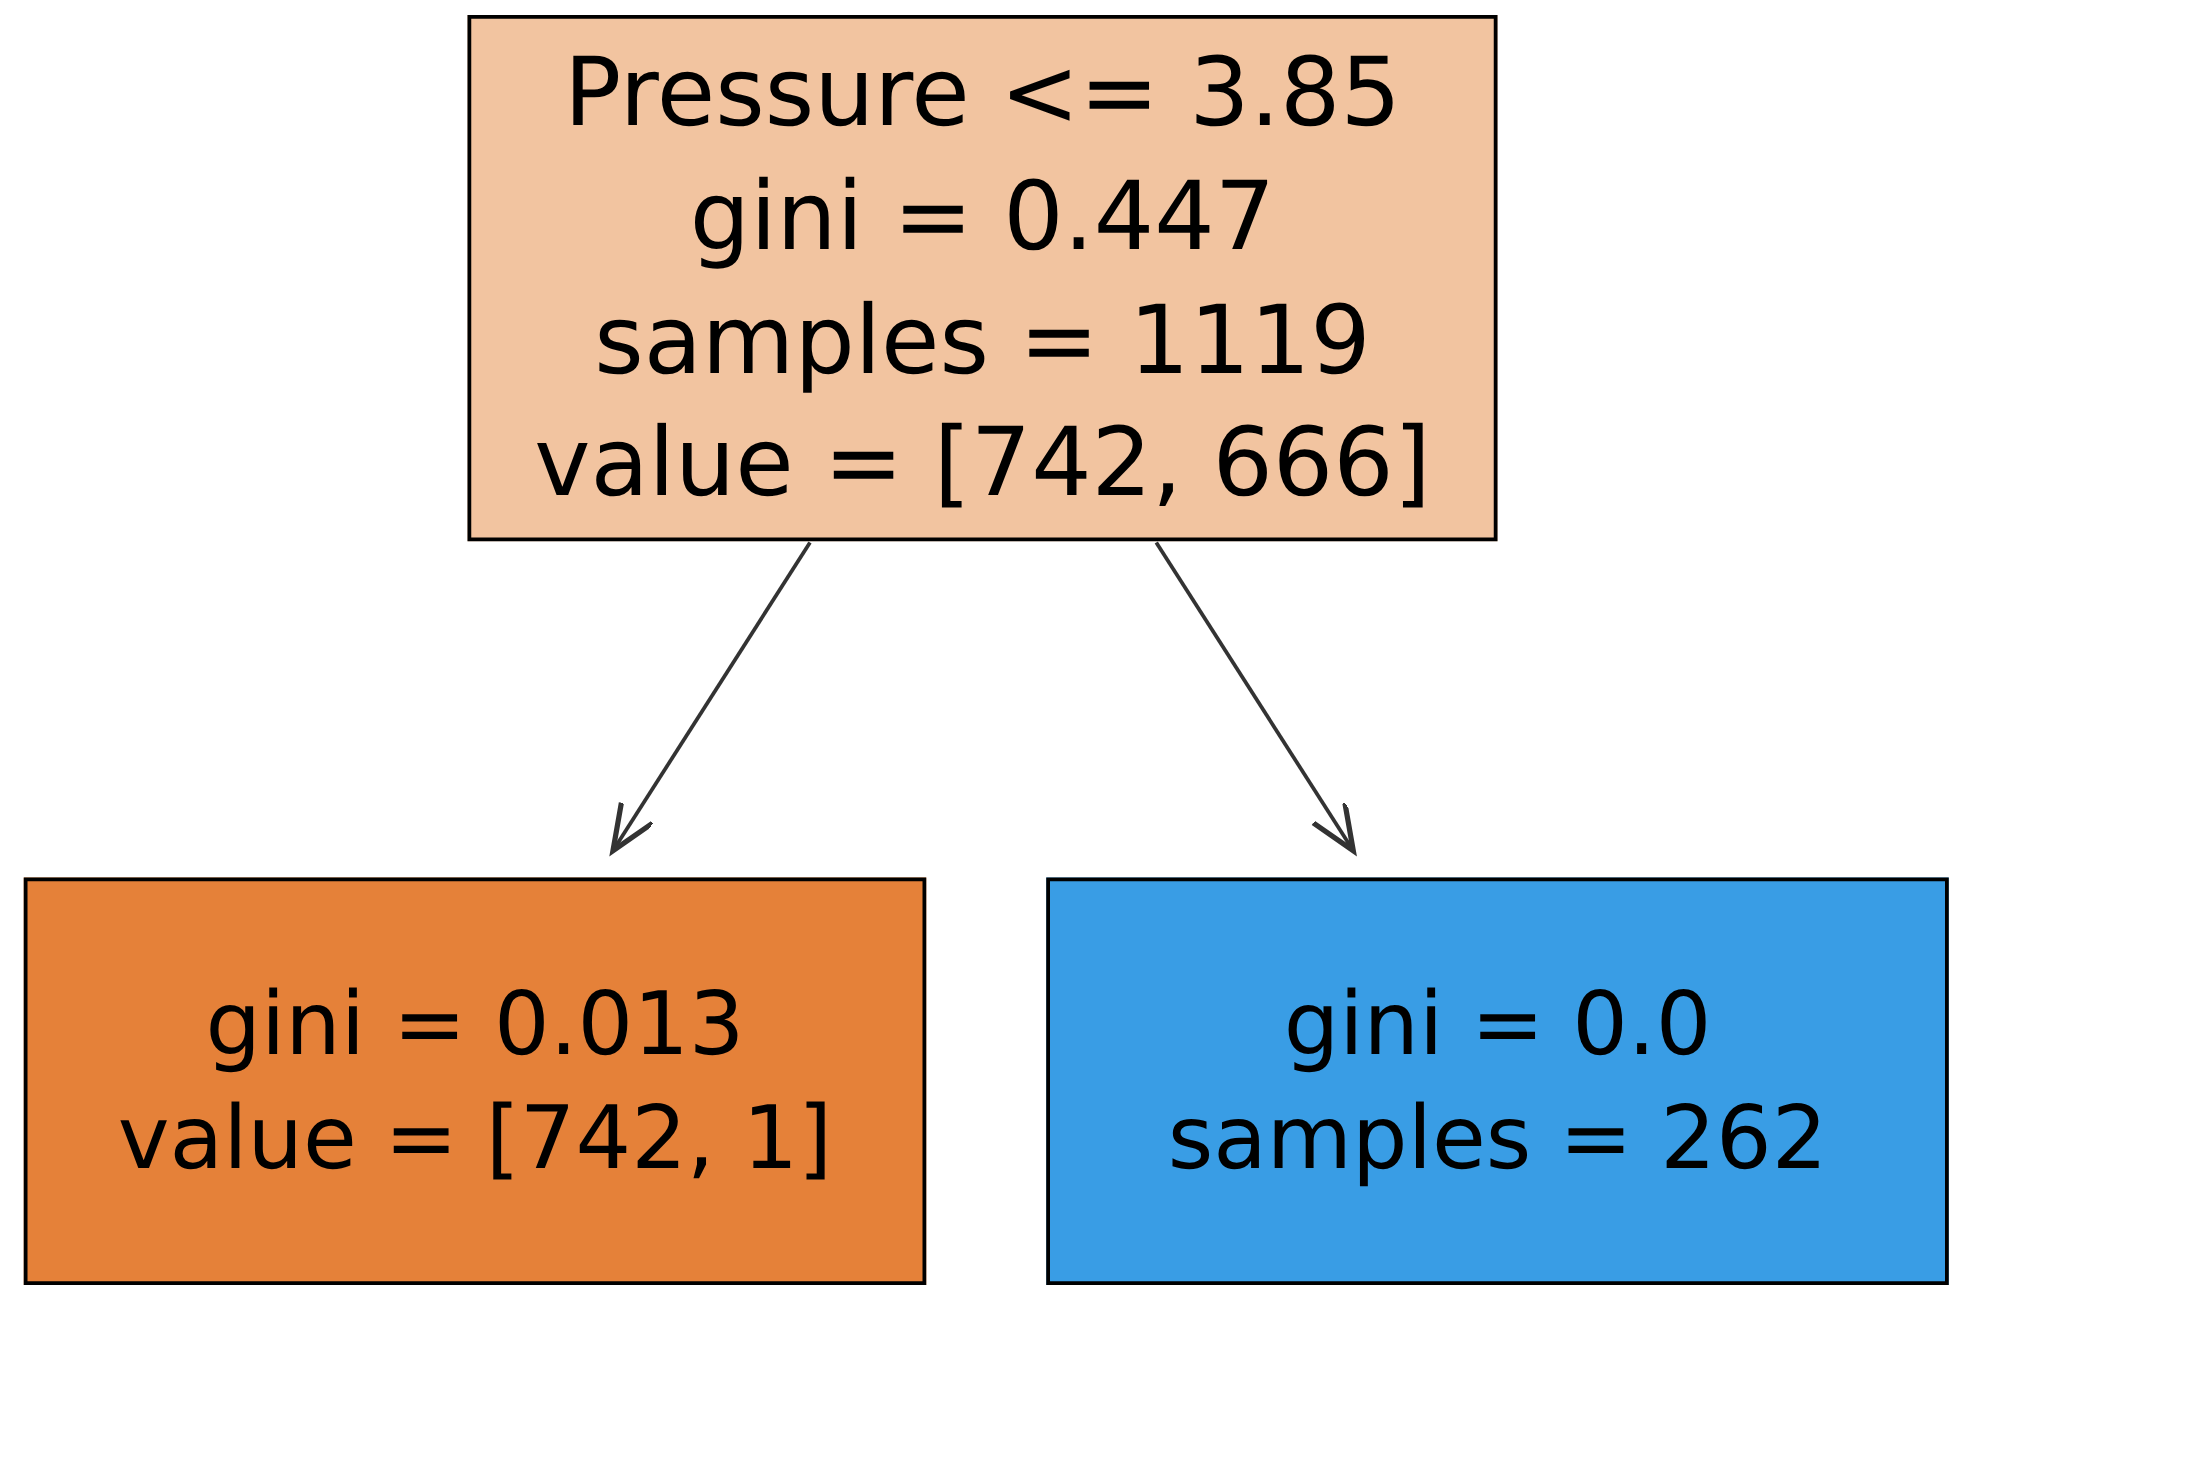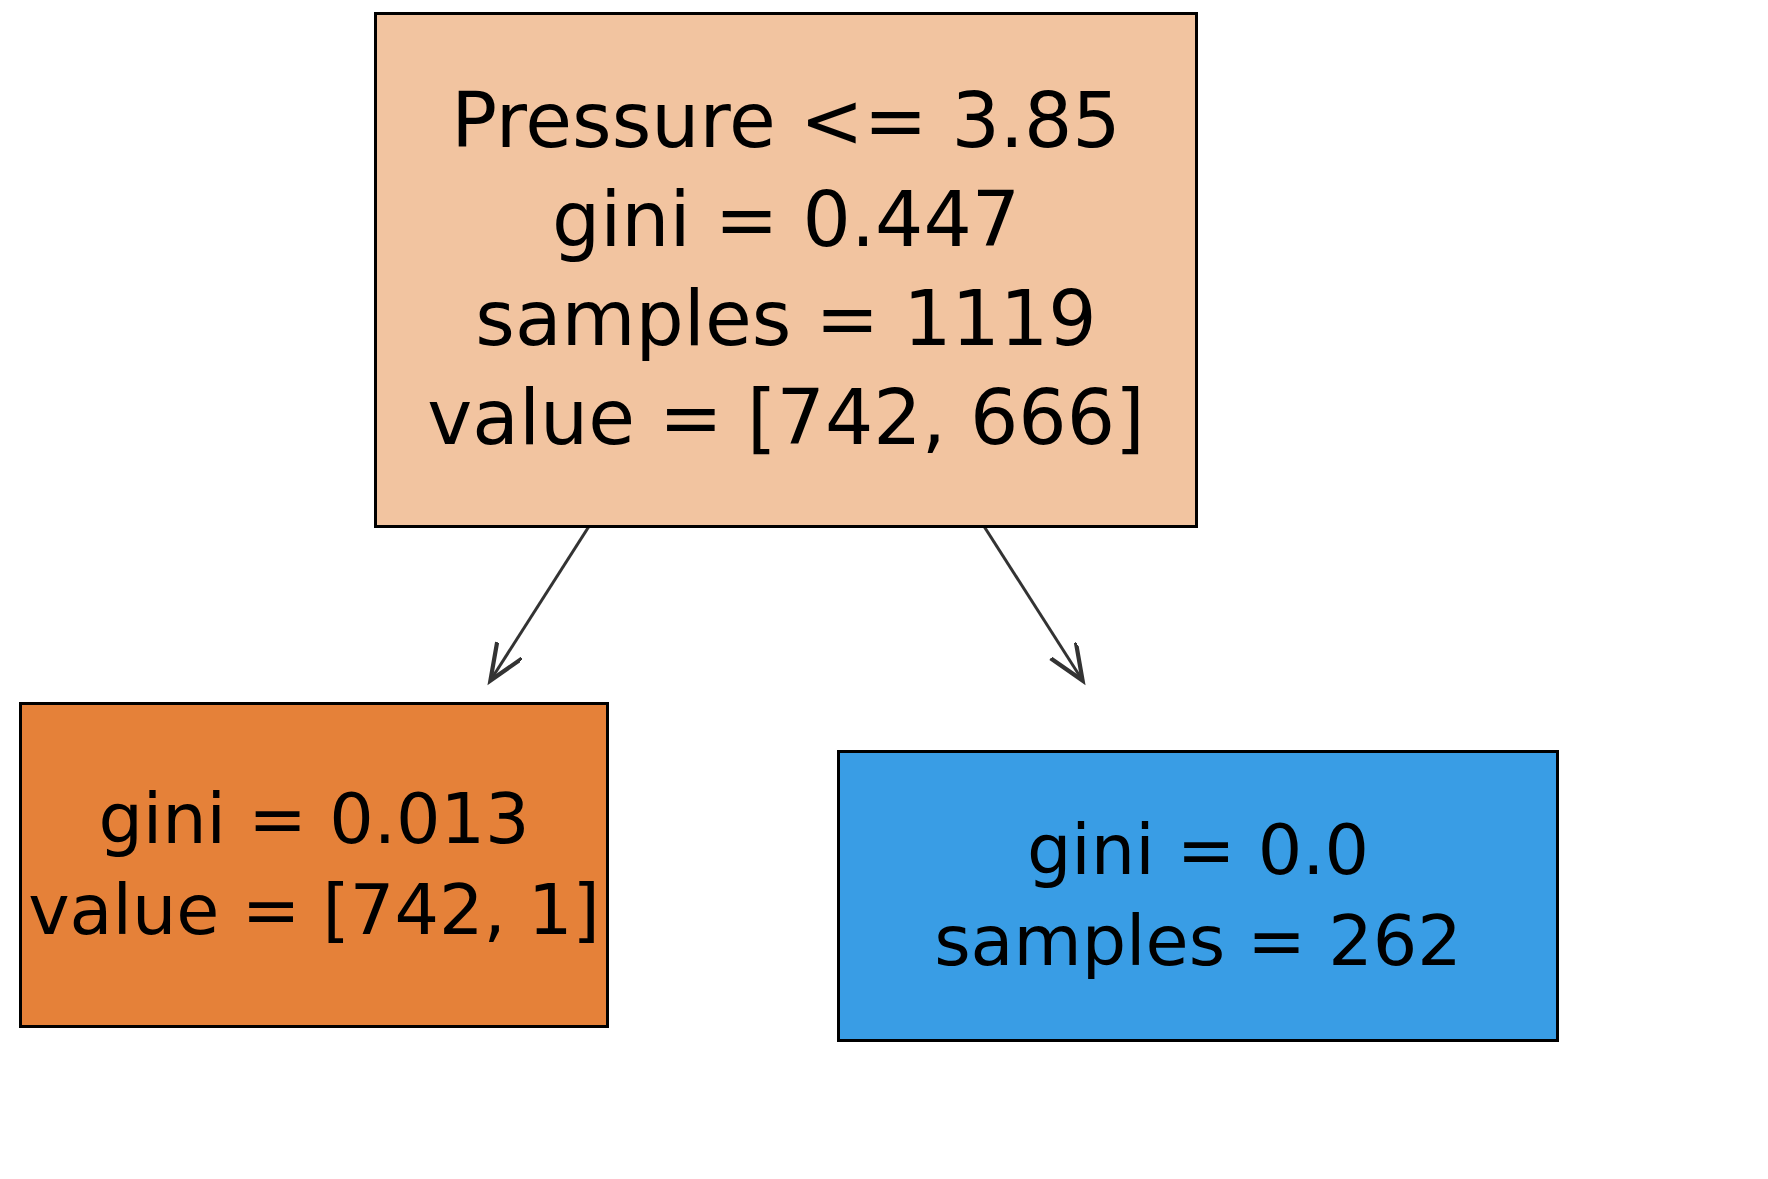--- a/index.html
+++ b/index.html
@@ -53,7 +53,7 @@
     left: 374px;
     top: 12px;
     width: 824px;
-    height: 516px;
+    height: 421px;
     background: #f2c4a0;
   }
   #node-root .node-line {

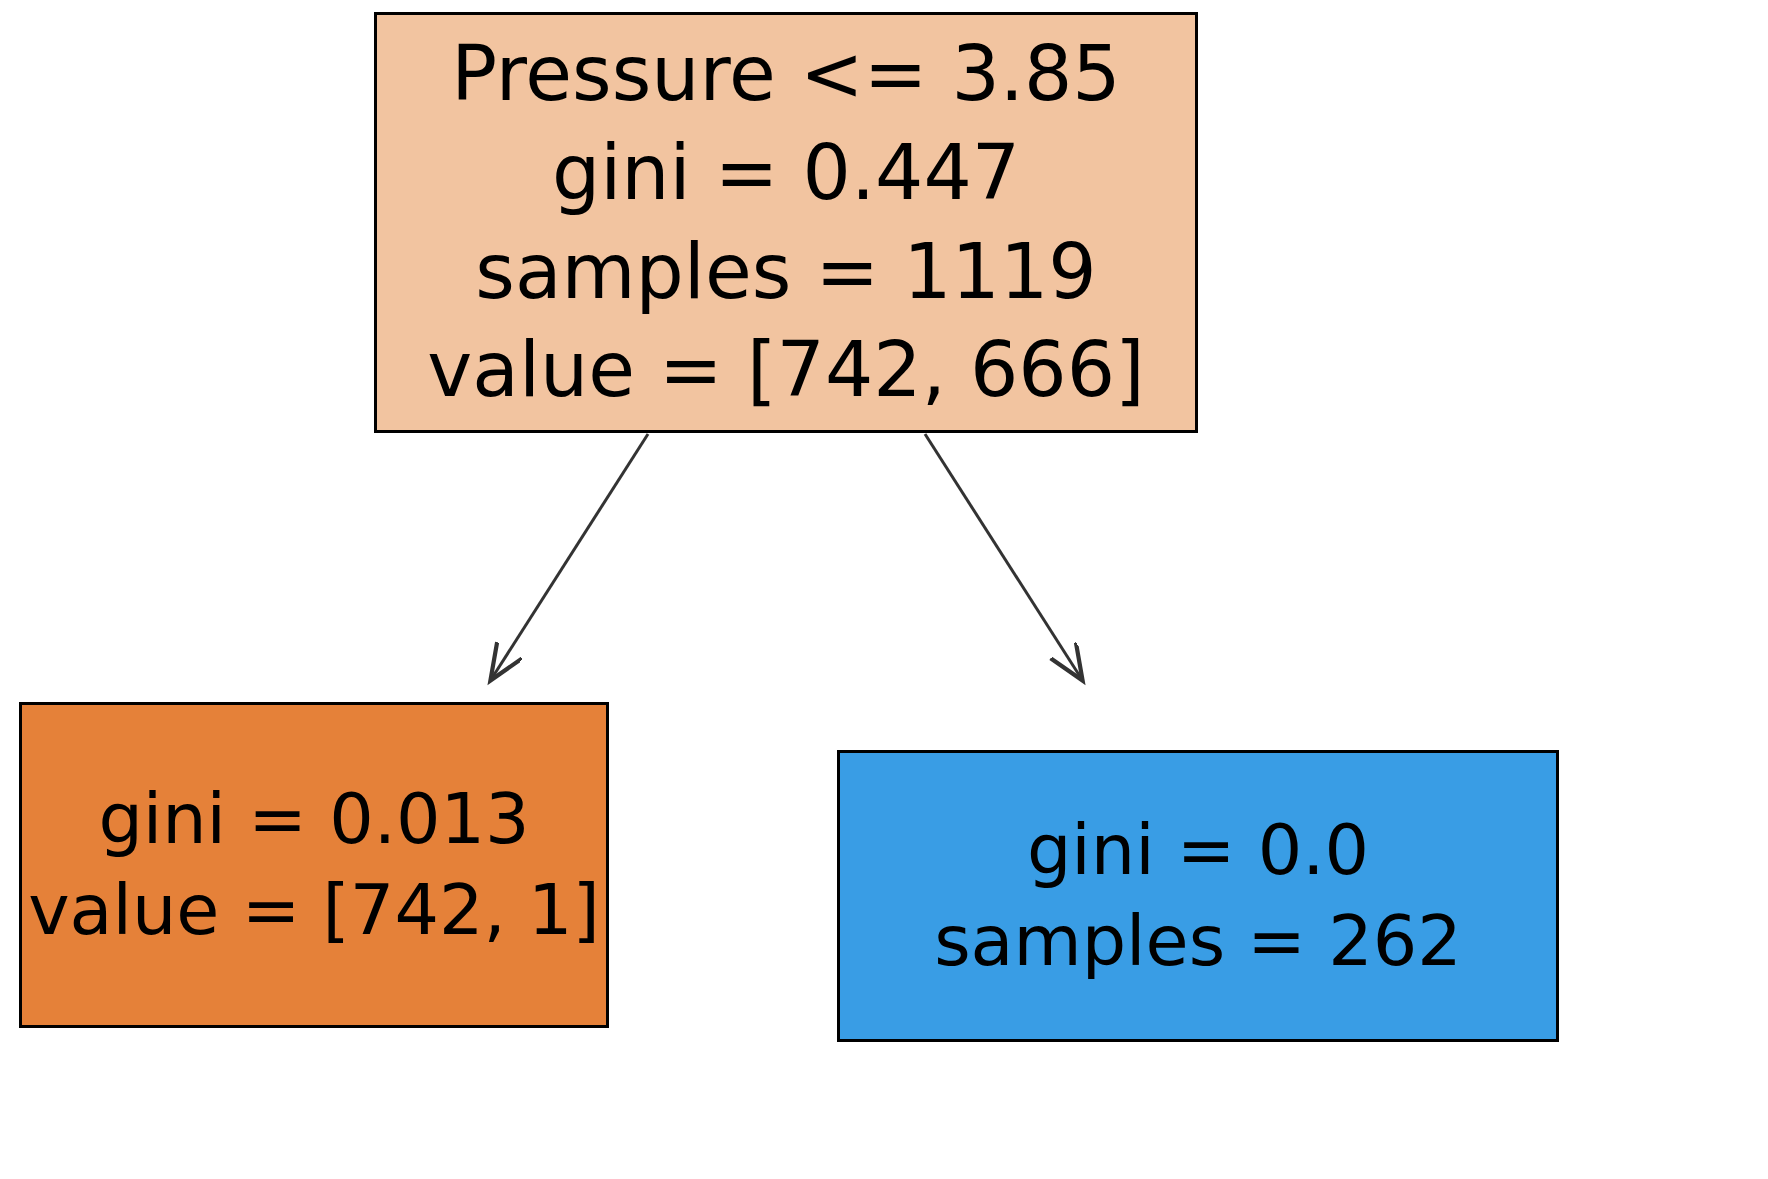--- a/index.html
+++ b/index.html
@@ -64,7 +64,7 @@
   #node-left {
     left: 19px;
     top: 702px;
-    width: 590px;
+    width: 722px;
     height: 326px;
     background: #e58139;
   }

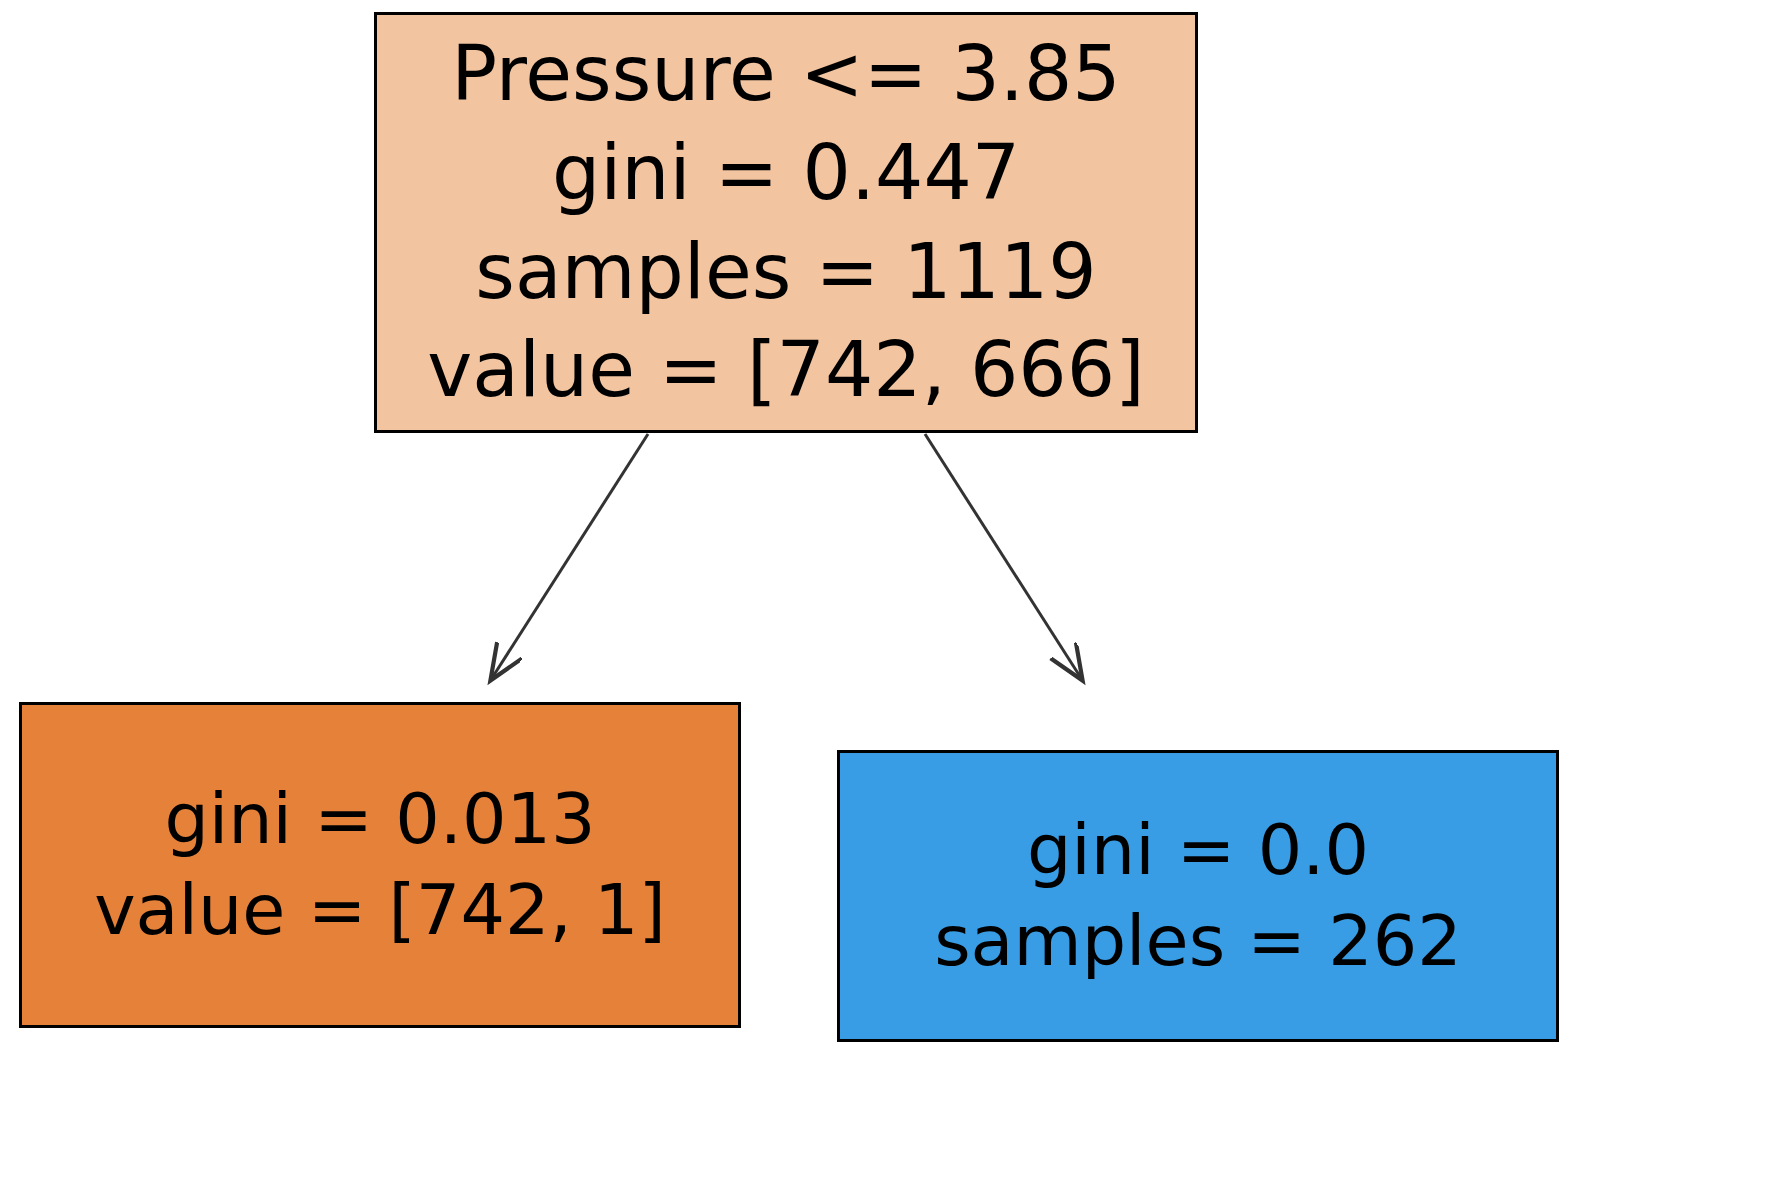--- a/index.html
+++ b/index.html
@@ -72,9 +72,8 @@
     left: 837px;
     top: 702px;
     width: 722px;
-    height: 292px;
+    height: 326px;
     background: #399de5;
-    margin-top: 48px;
   }
   #node-left .node-line,
   #node-right .node-line {

